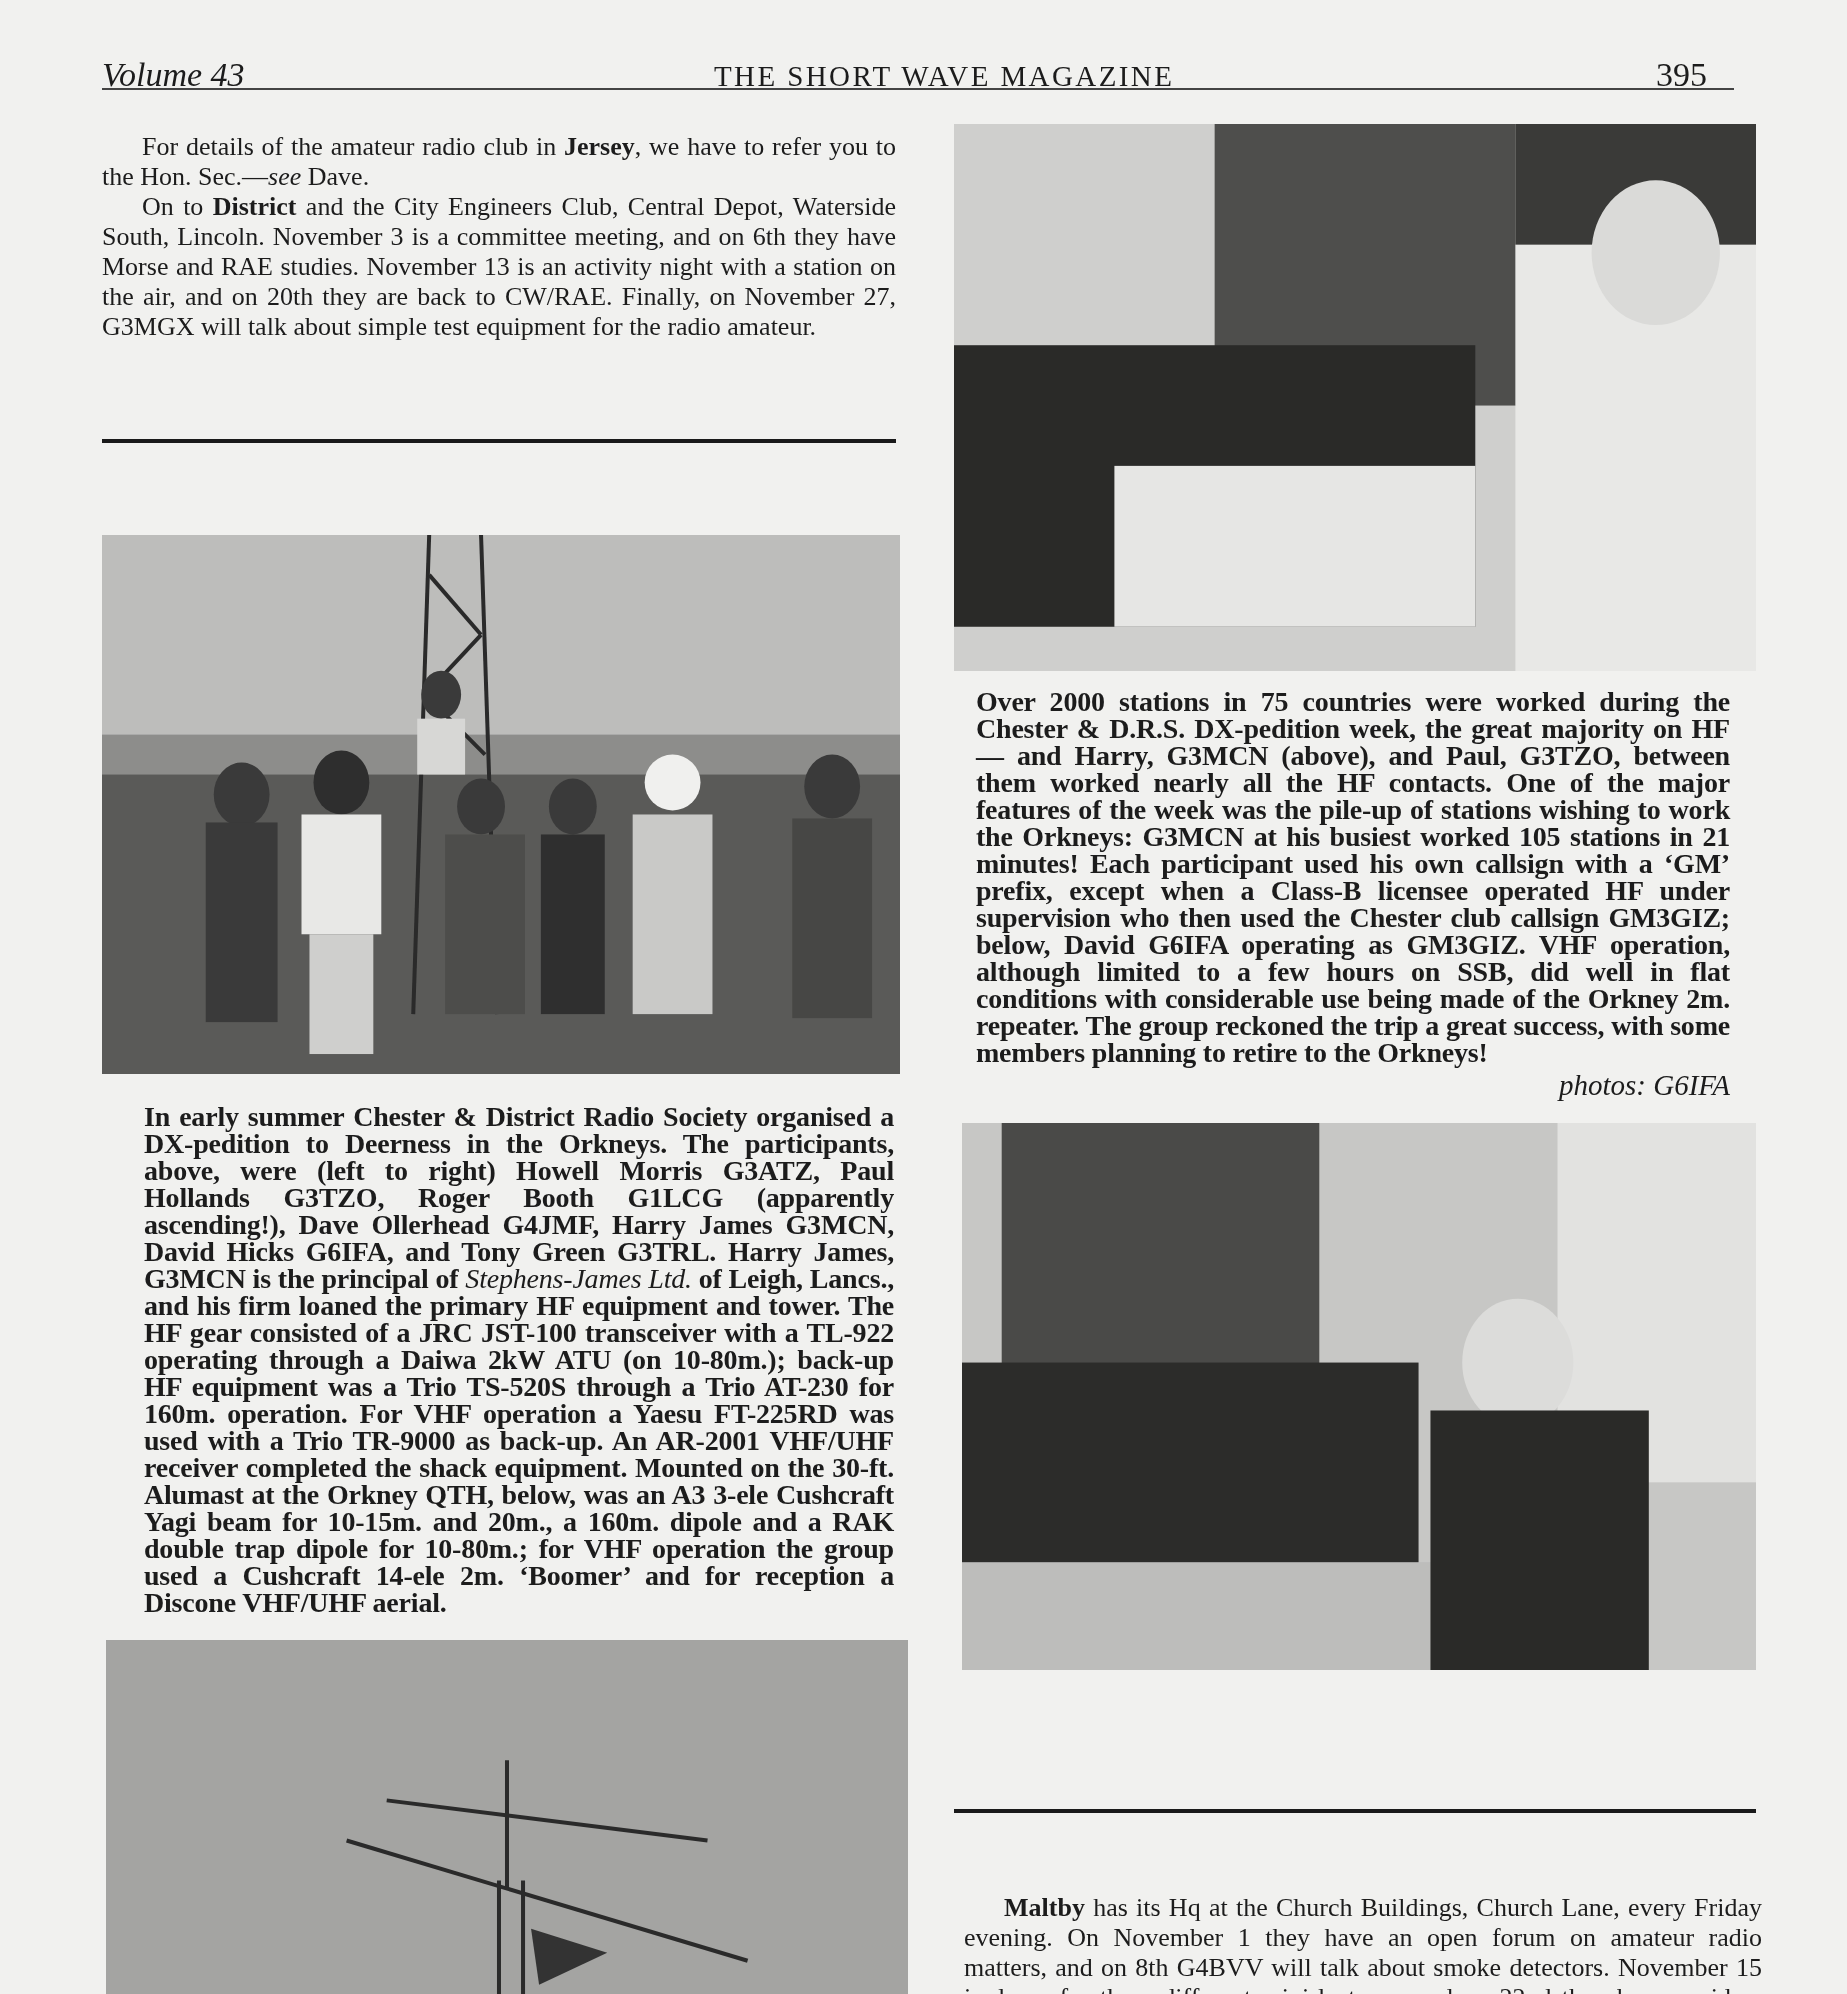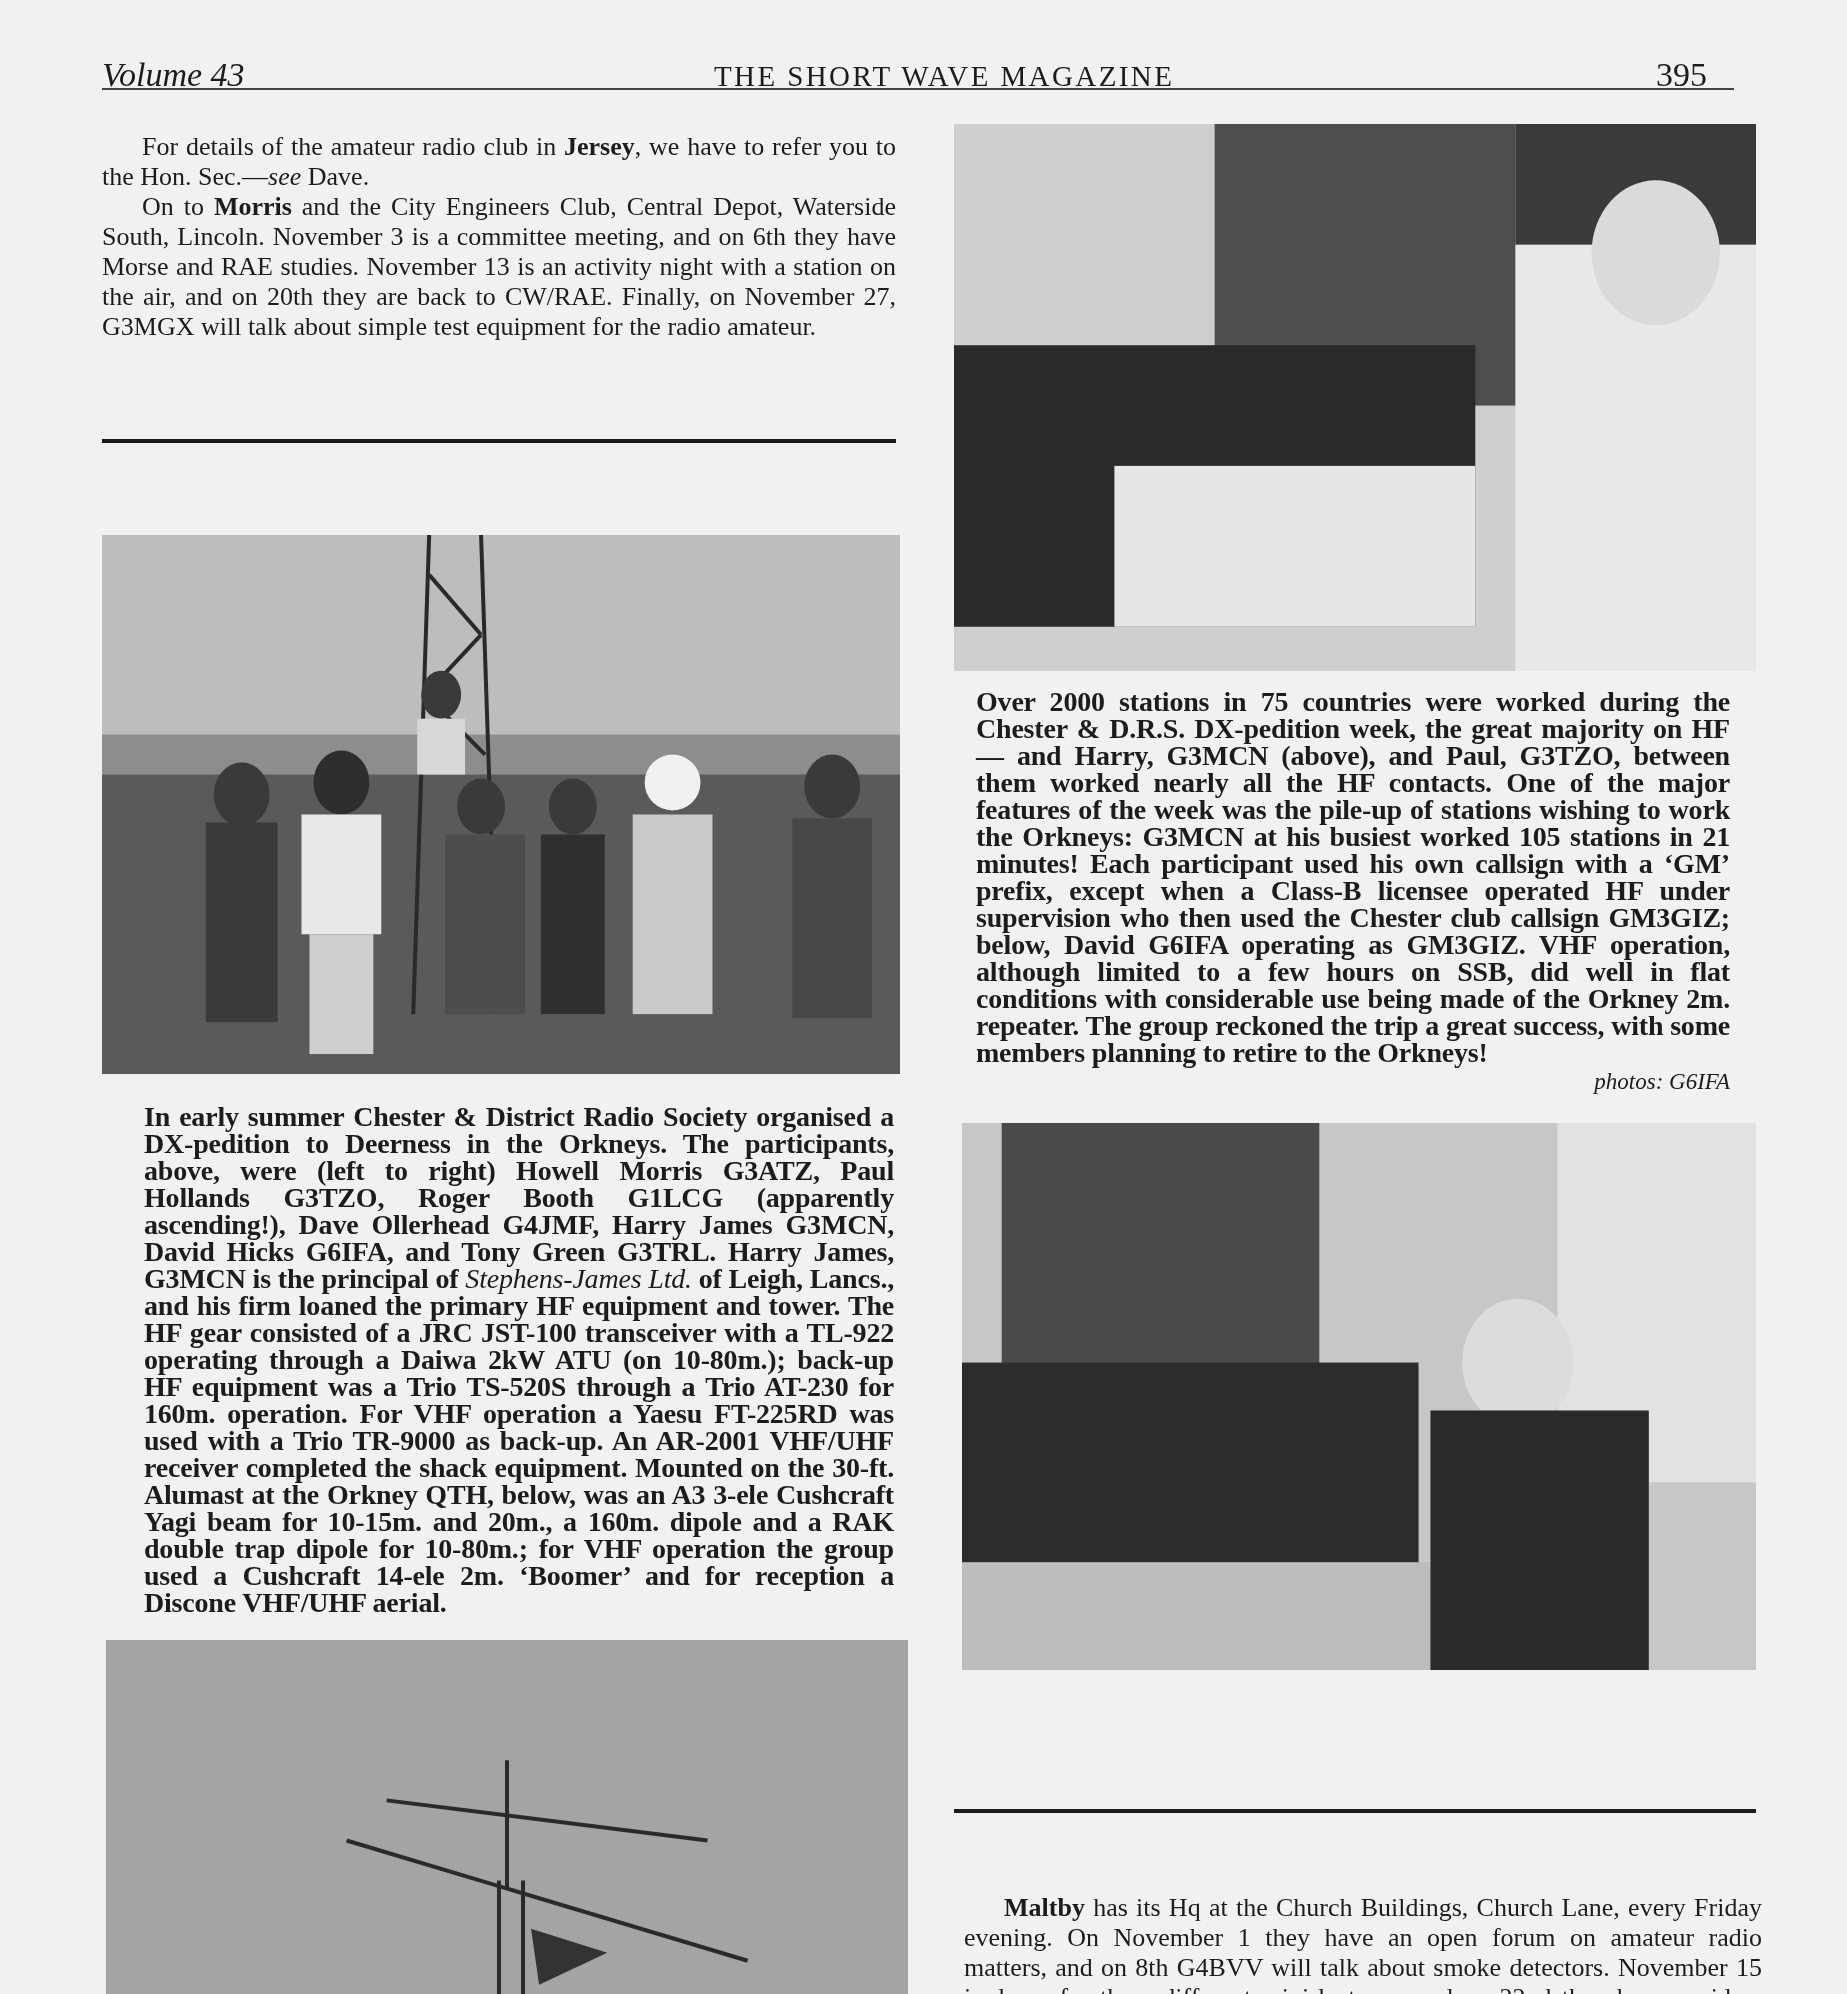--- a/index.html
+++ b/index.html
@@ -38,7 +38,7 @@
 
 <div class="abs body-text" style="left:102px; top:132px; width:794px;">
   <p><span>For details of the amateur radio club in </span><b>Jersey</b><span>, we have to refer you to the Hon. Sec.—</span><i>see</i><span> Dave.</span></p>
-  <p><span>On to </span><b>Morris</b><span> and the City Engineers Club, Central Depot, Waterside South, Lincoln. November 3 is a committee meeting, and on 6th they have Morse and RAE studies. November 13 is an activity night with a station on the air, and on 20th they are back to CW/RAE. Finally, on November 27, G3MGX will talk about simple test equipment for the radio amateur.</span></p>
+  <p><span>On to </span><b>District</b><span> and the City Engineers Club, Central Depot, Waterside South, Lincoln. November 3 is a committee meeting, and on 6th they have Morse and RAE studies. November 13 is an activity night with a station on the air, and on 20th they are back to CW/RAE. Finally, on November 27, G3MGX will talk about simple test equipment for the radio amateur.</span></p>
 </div>
 <div class="abs rule" style="left:102px; top:439px; width:794px;"></div>
 

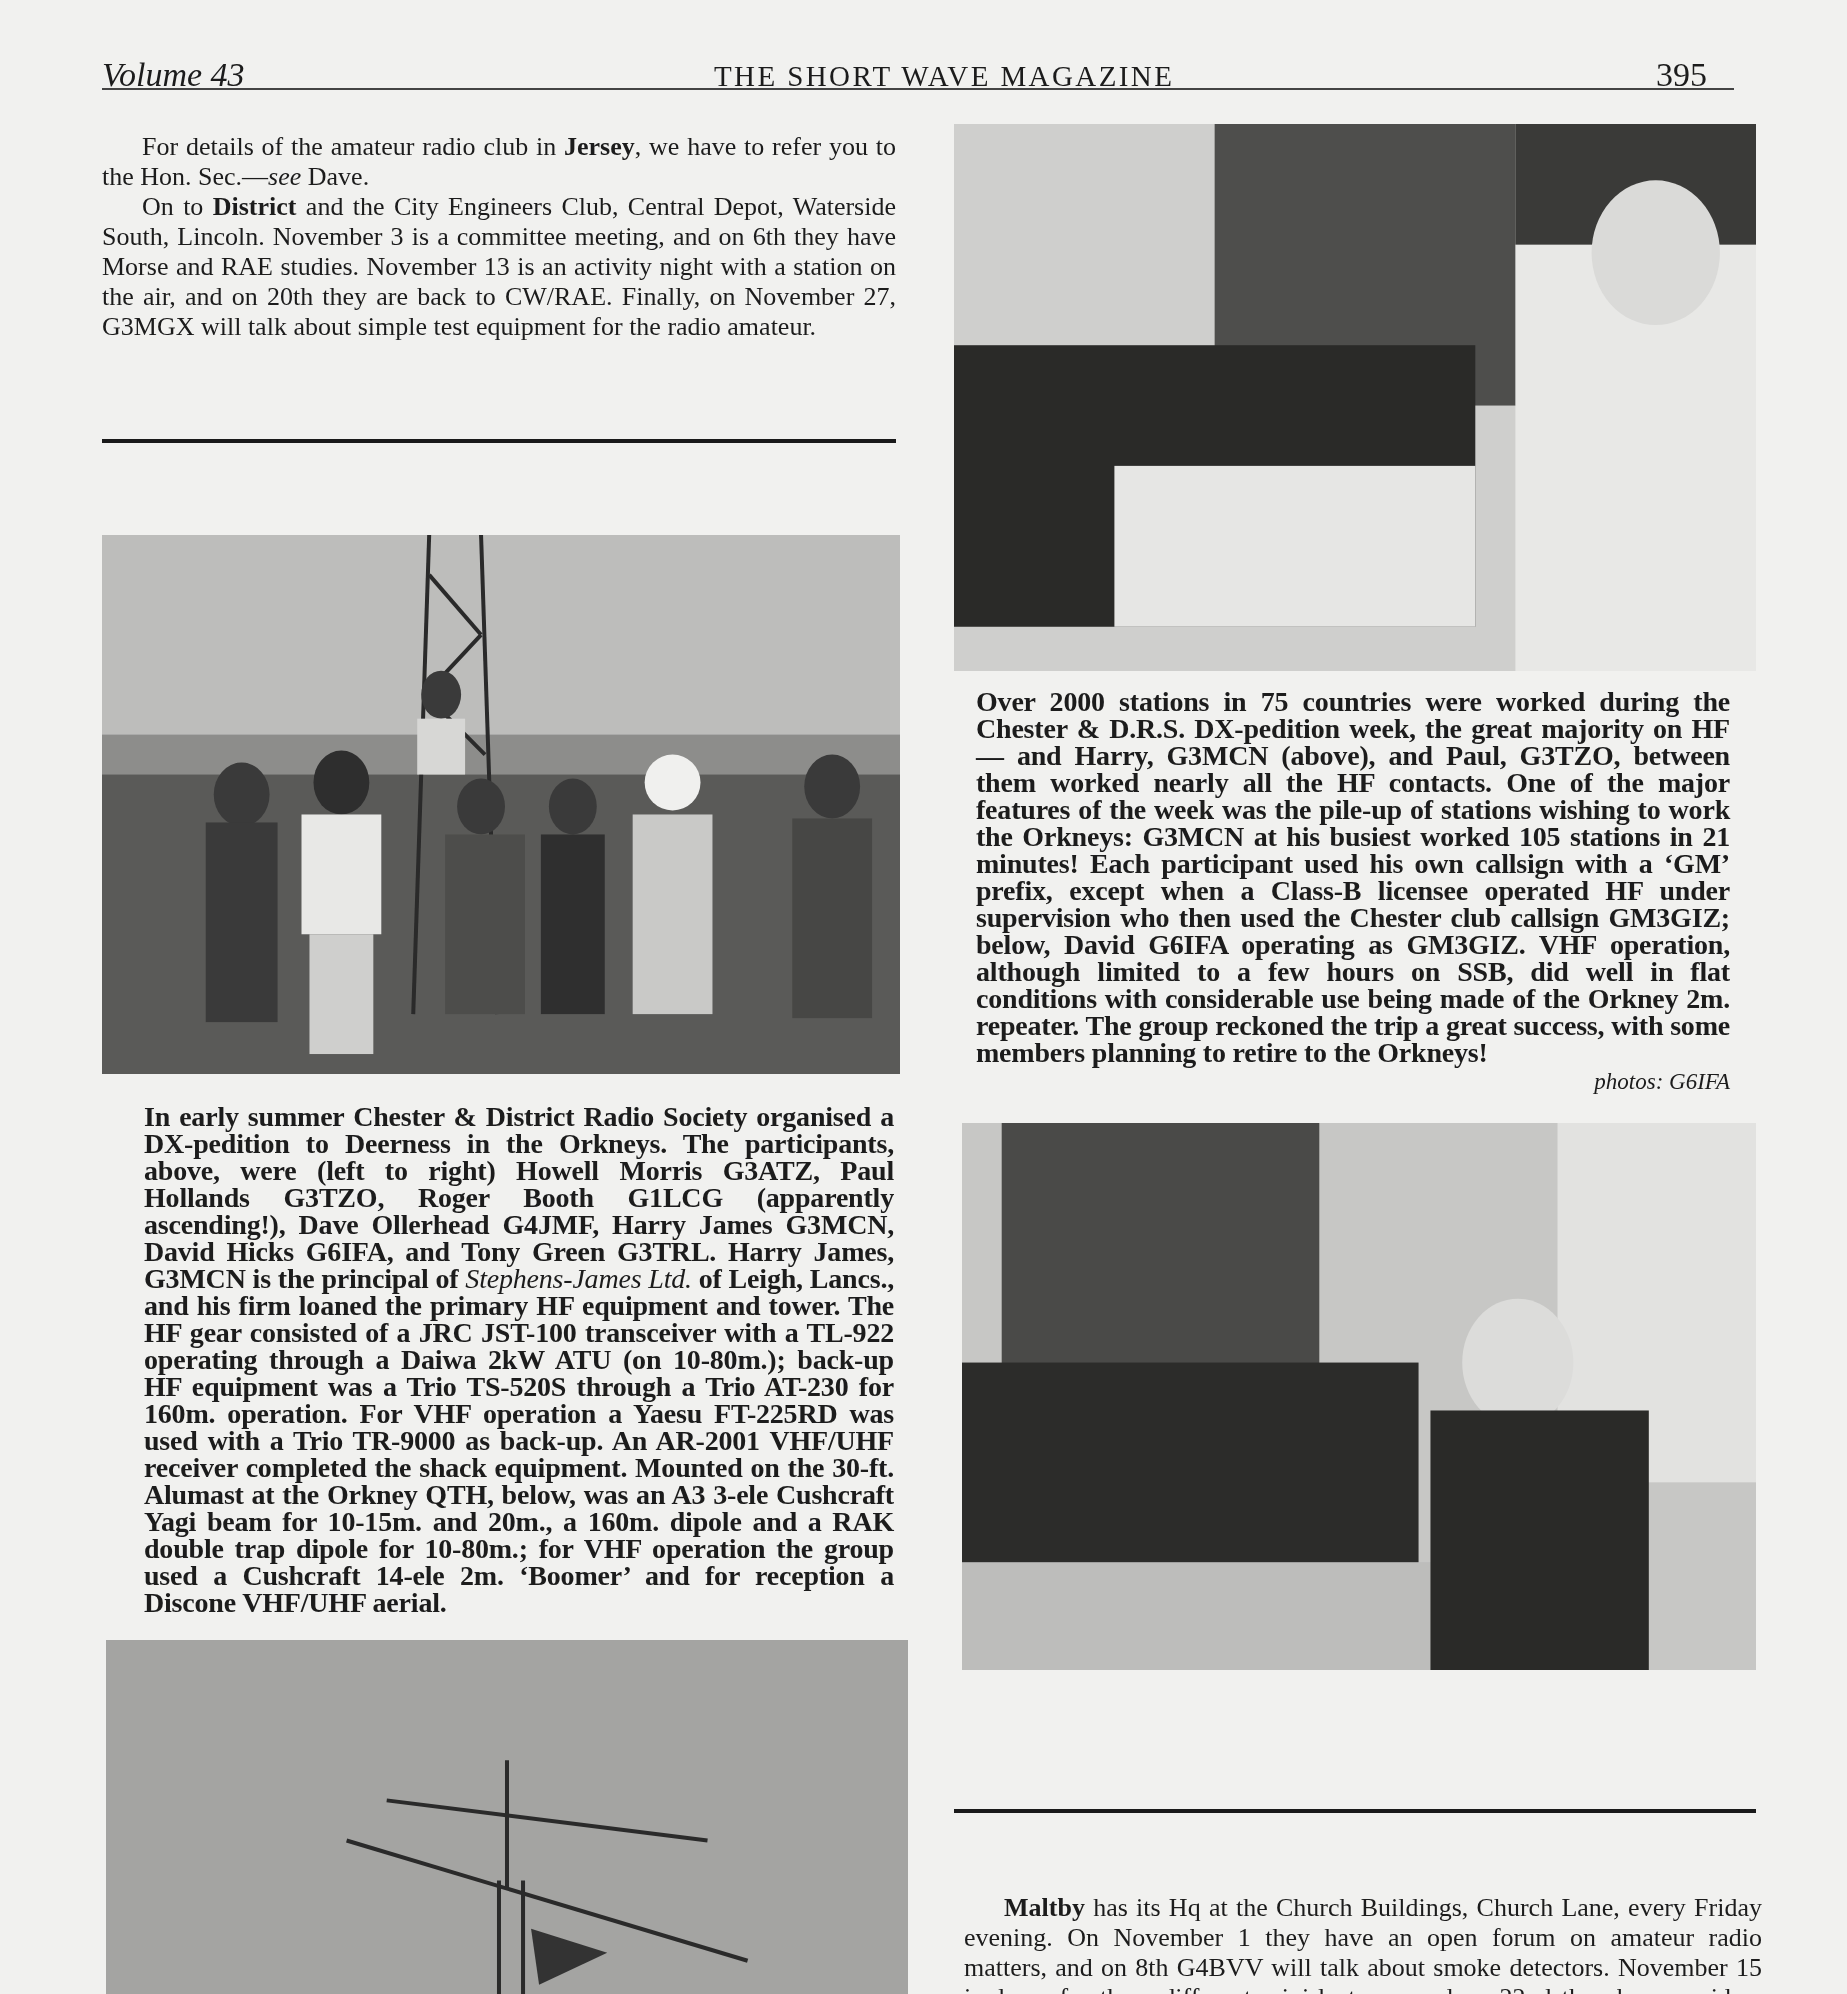--- a/index.html
+++ b/index.html
@@ -26,7 +26,7 @@
 
   .photo { background:#8a8a88; overflow:hidden; }
   .photo svg { width:100%; height:100%; display:block; }
-  .credit { font-style:italic; font-size:23px; text-align:right; font-weight:normal; }
+  .credit { font-style:italic; font-size:29px; text-align:right; font-weight:normal; }
 </style>
 </head>
 <body>

